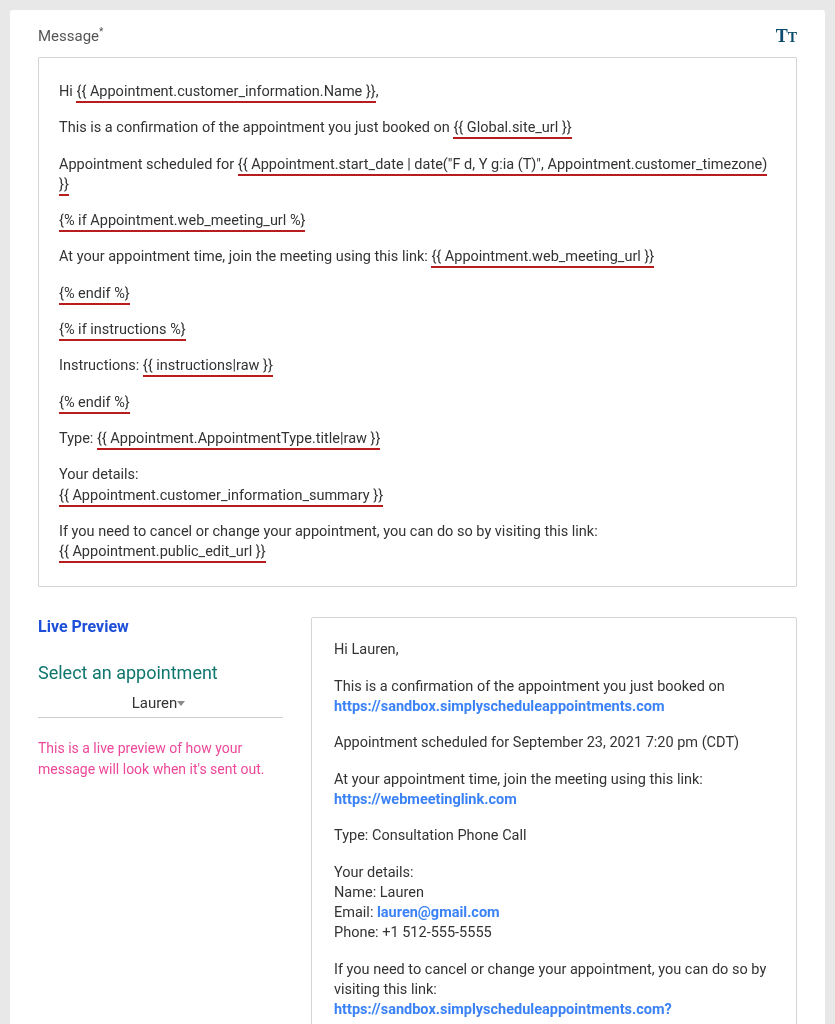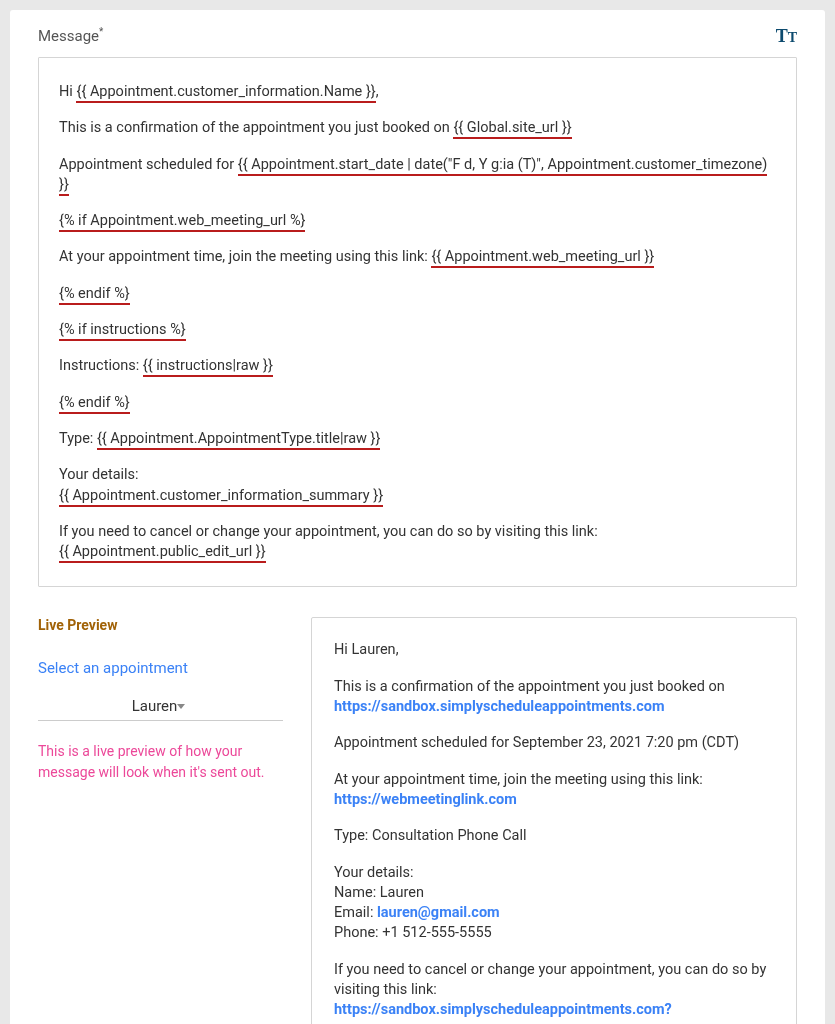--- a/index.html
+++ b/index.html
@@ -59,9 +59,9 @@
     flex-shrink: 0;
   }
   .preview-heading {
-    font-size: 14px;
+    font-size: 16px;
     font-weight: 700;
-    color: #a16207;
+    color: #1d4ed8;
     margin-bottom: 26px;
   }
   .select-label {

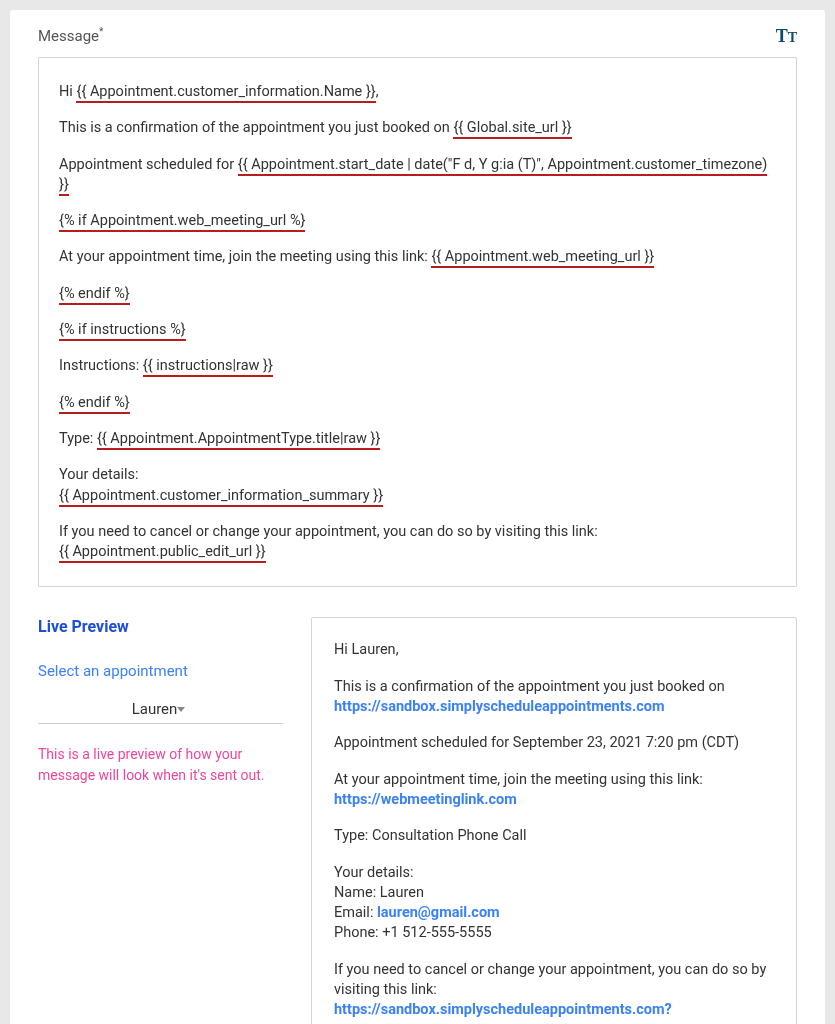--- a/index.html
+++ b/index.html
@@ -65,9 +65,9 @@
     margin-bottom: 26px;
   }
   .select-label {
-    font-size: 15px;
-    color: #3b82f6;
-    margin-bottom: 20px;
+    font-size: 18px;
+    color: #0f766e;
+    margin-bottom: 11px;
   }
   .select-row {
     display: flex;

